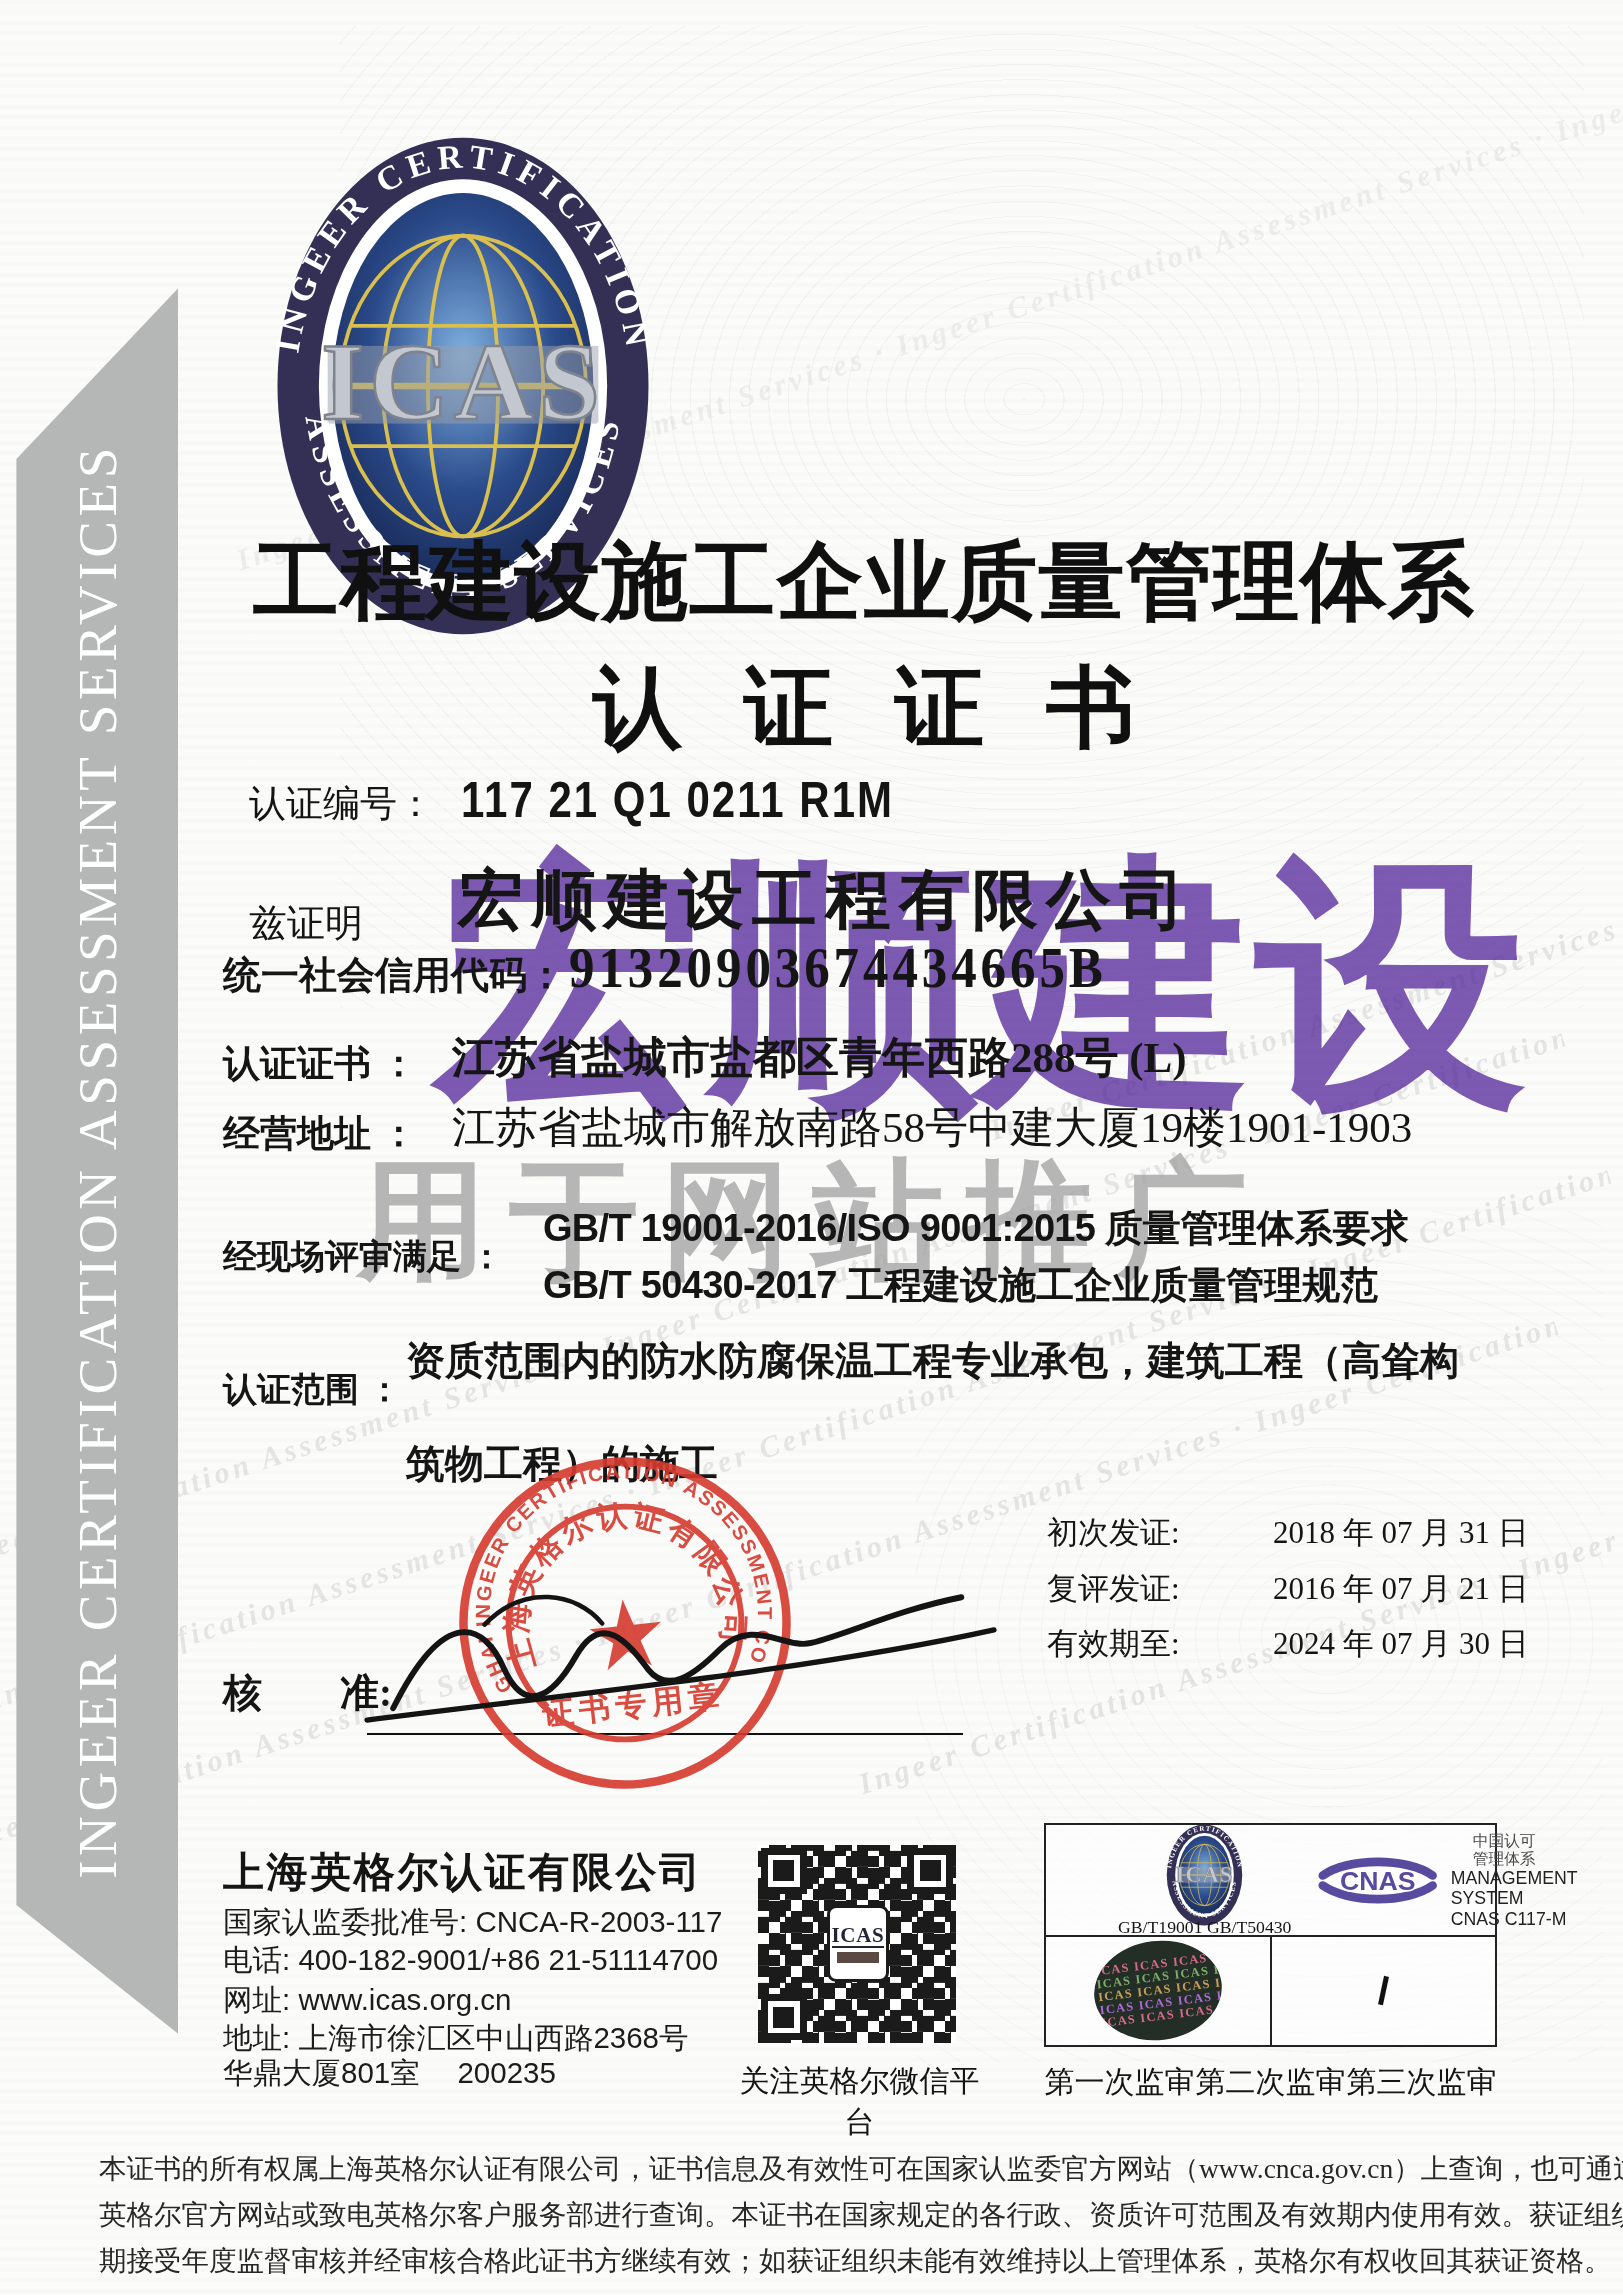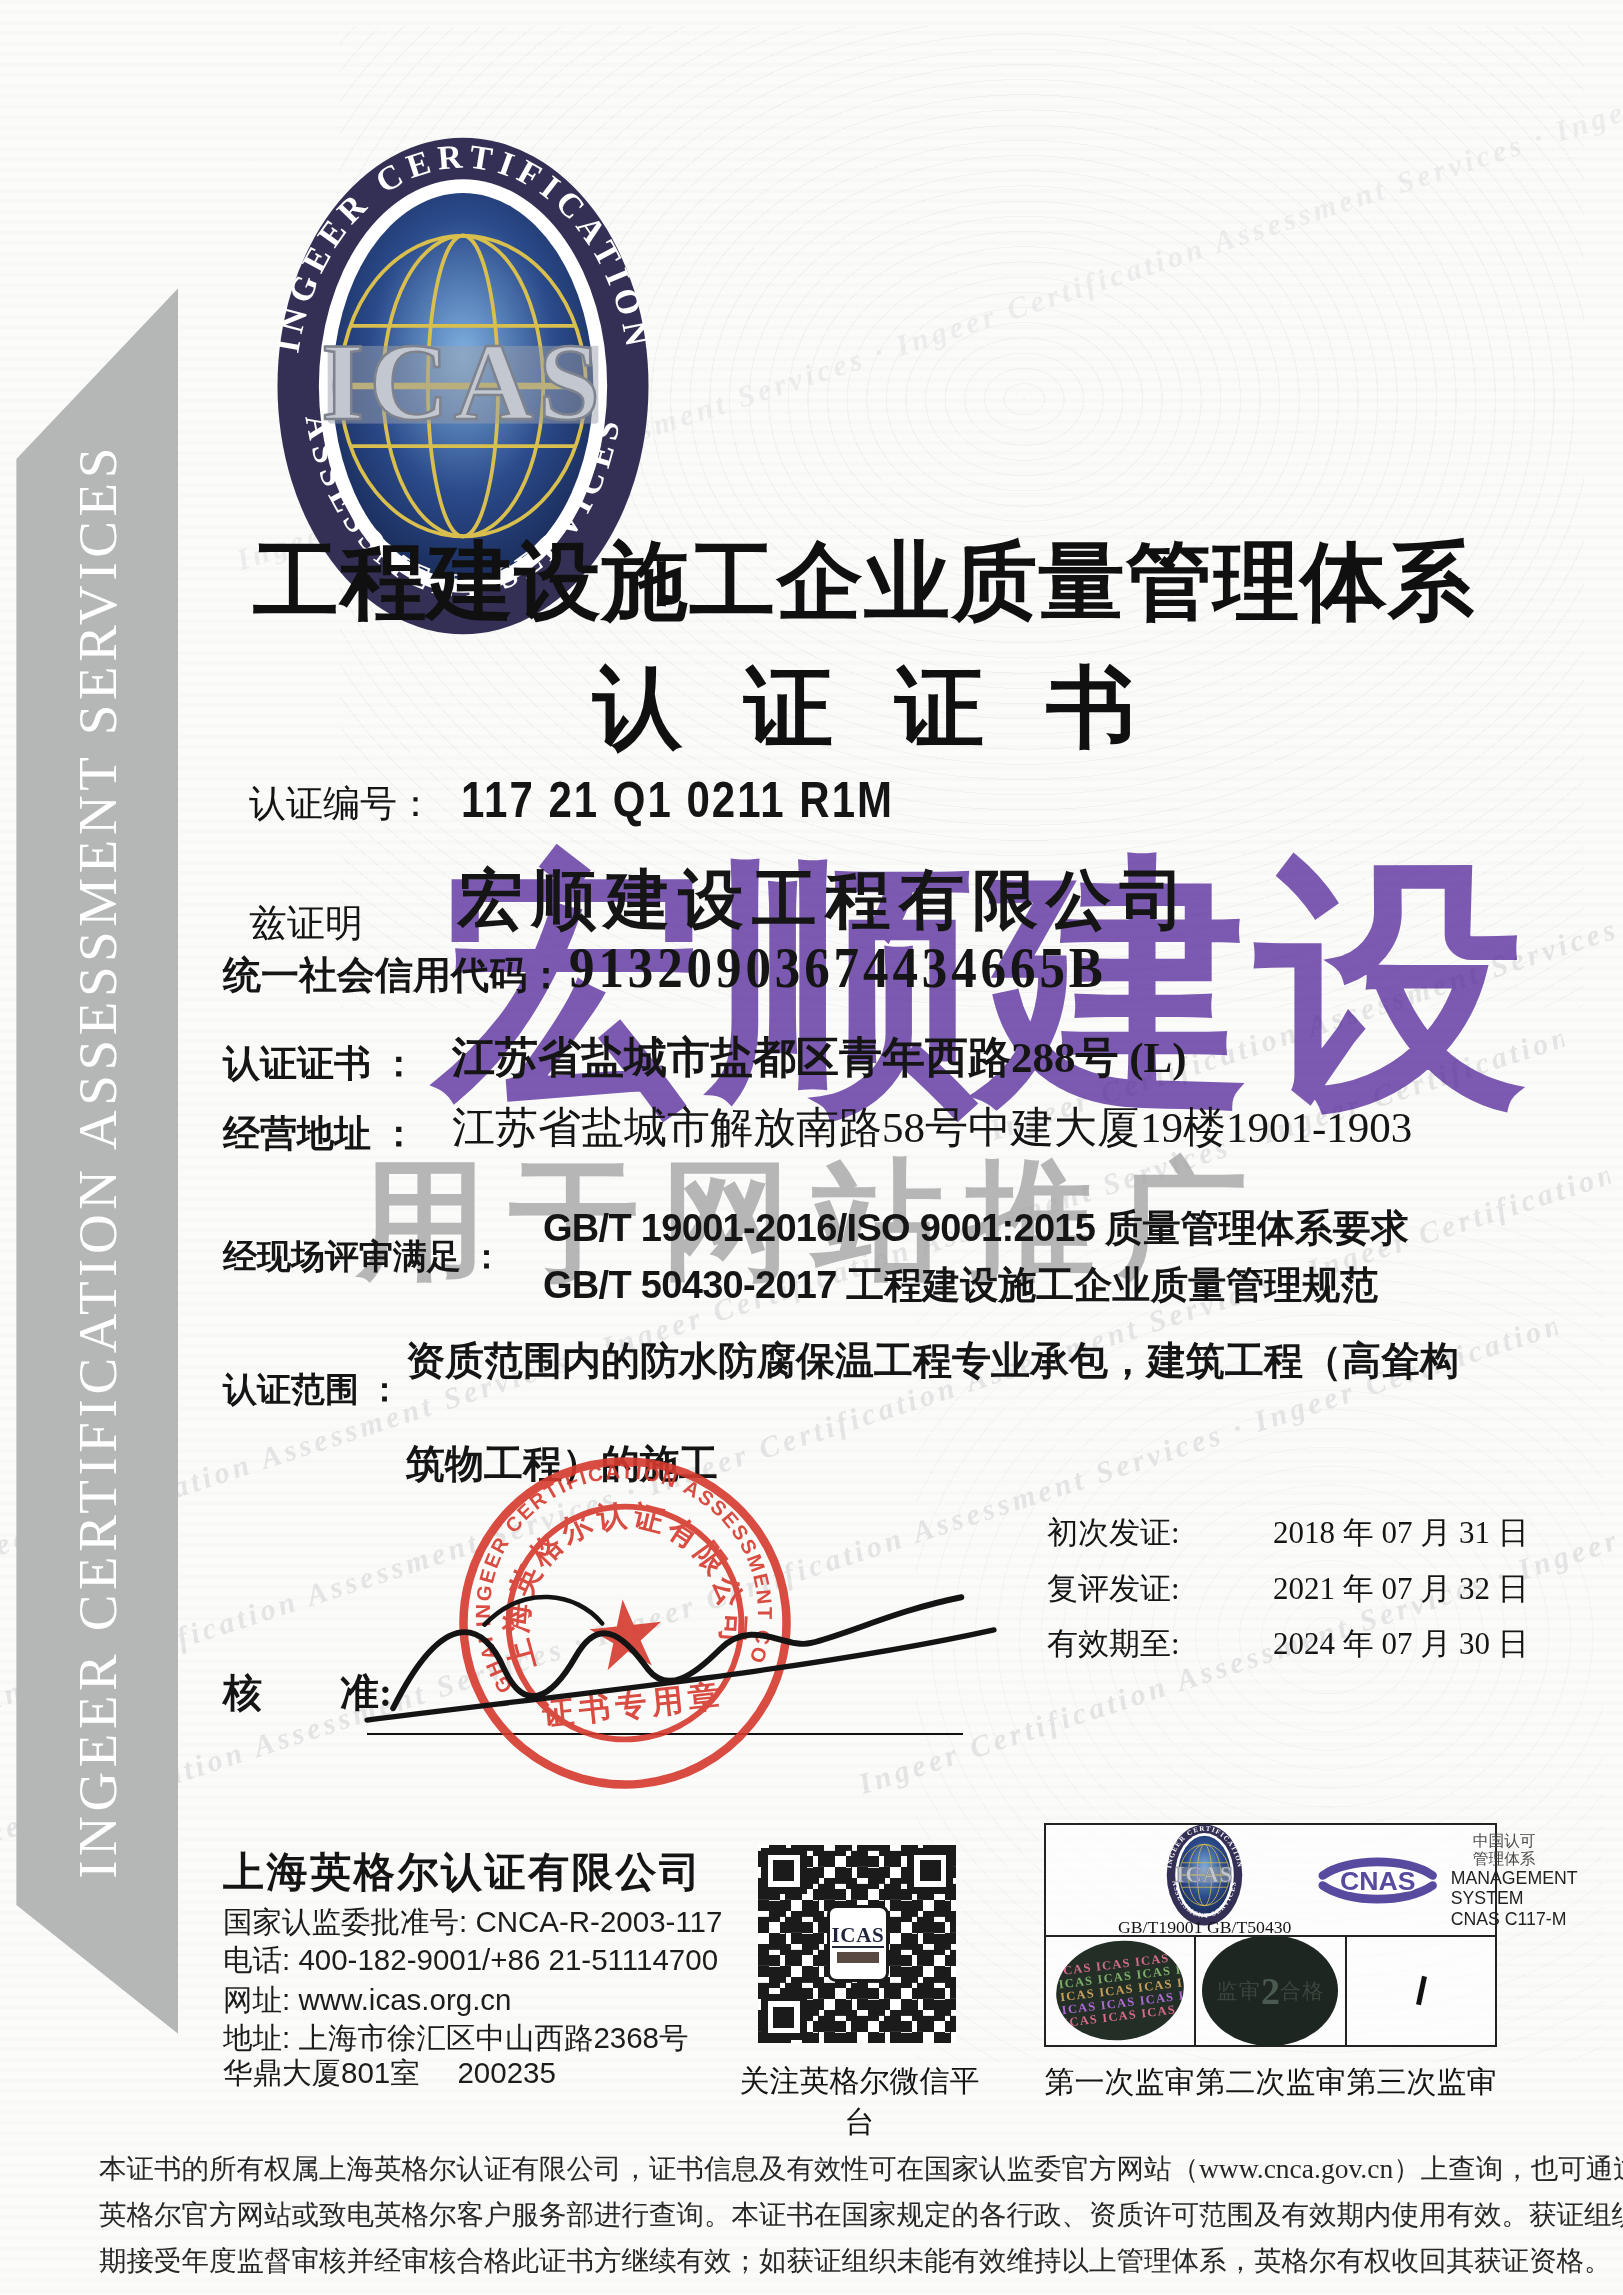--- a/index.html
+++ b/index.html
@@ -231,7 +231,7 @@
 <span class="abs date-lbl d0l content">初次发证:</span>
 <span class="abs date-val d0v content">2018 年 07 月 31 日</span>
 <span class="abs date-lbl d1l content">复评发证:</span>
-<span class="abs date-val d1v content">2021 年 07 月 32 日</span>
+<span class="abs date-val d1v content">2016 年 07 月 21 日</span>
 <span class="abs date-lbl d2l content">有效期至:</span>
 <span class="abs date-val d2v content">2024 年 07 月 30 日</span>
 

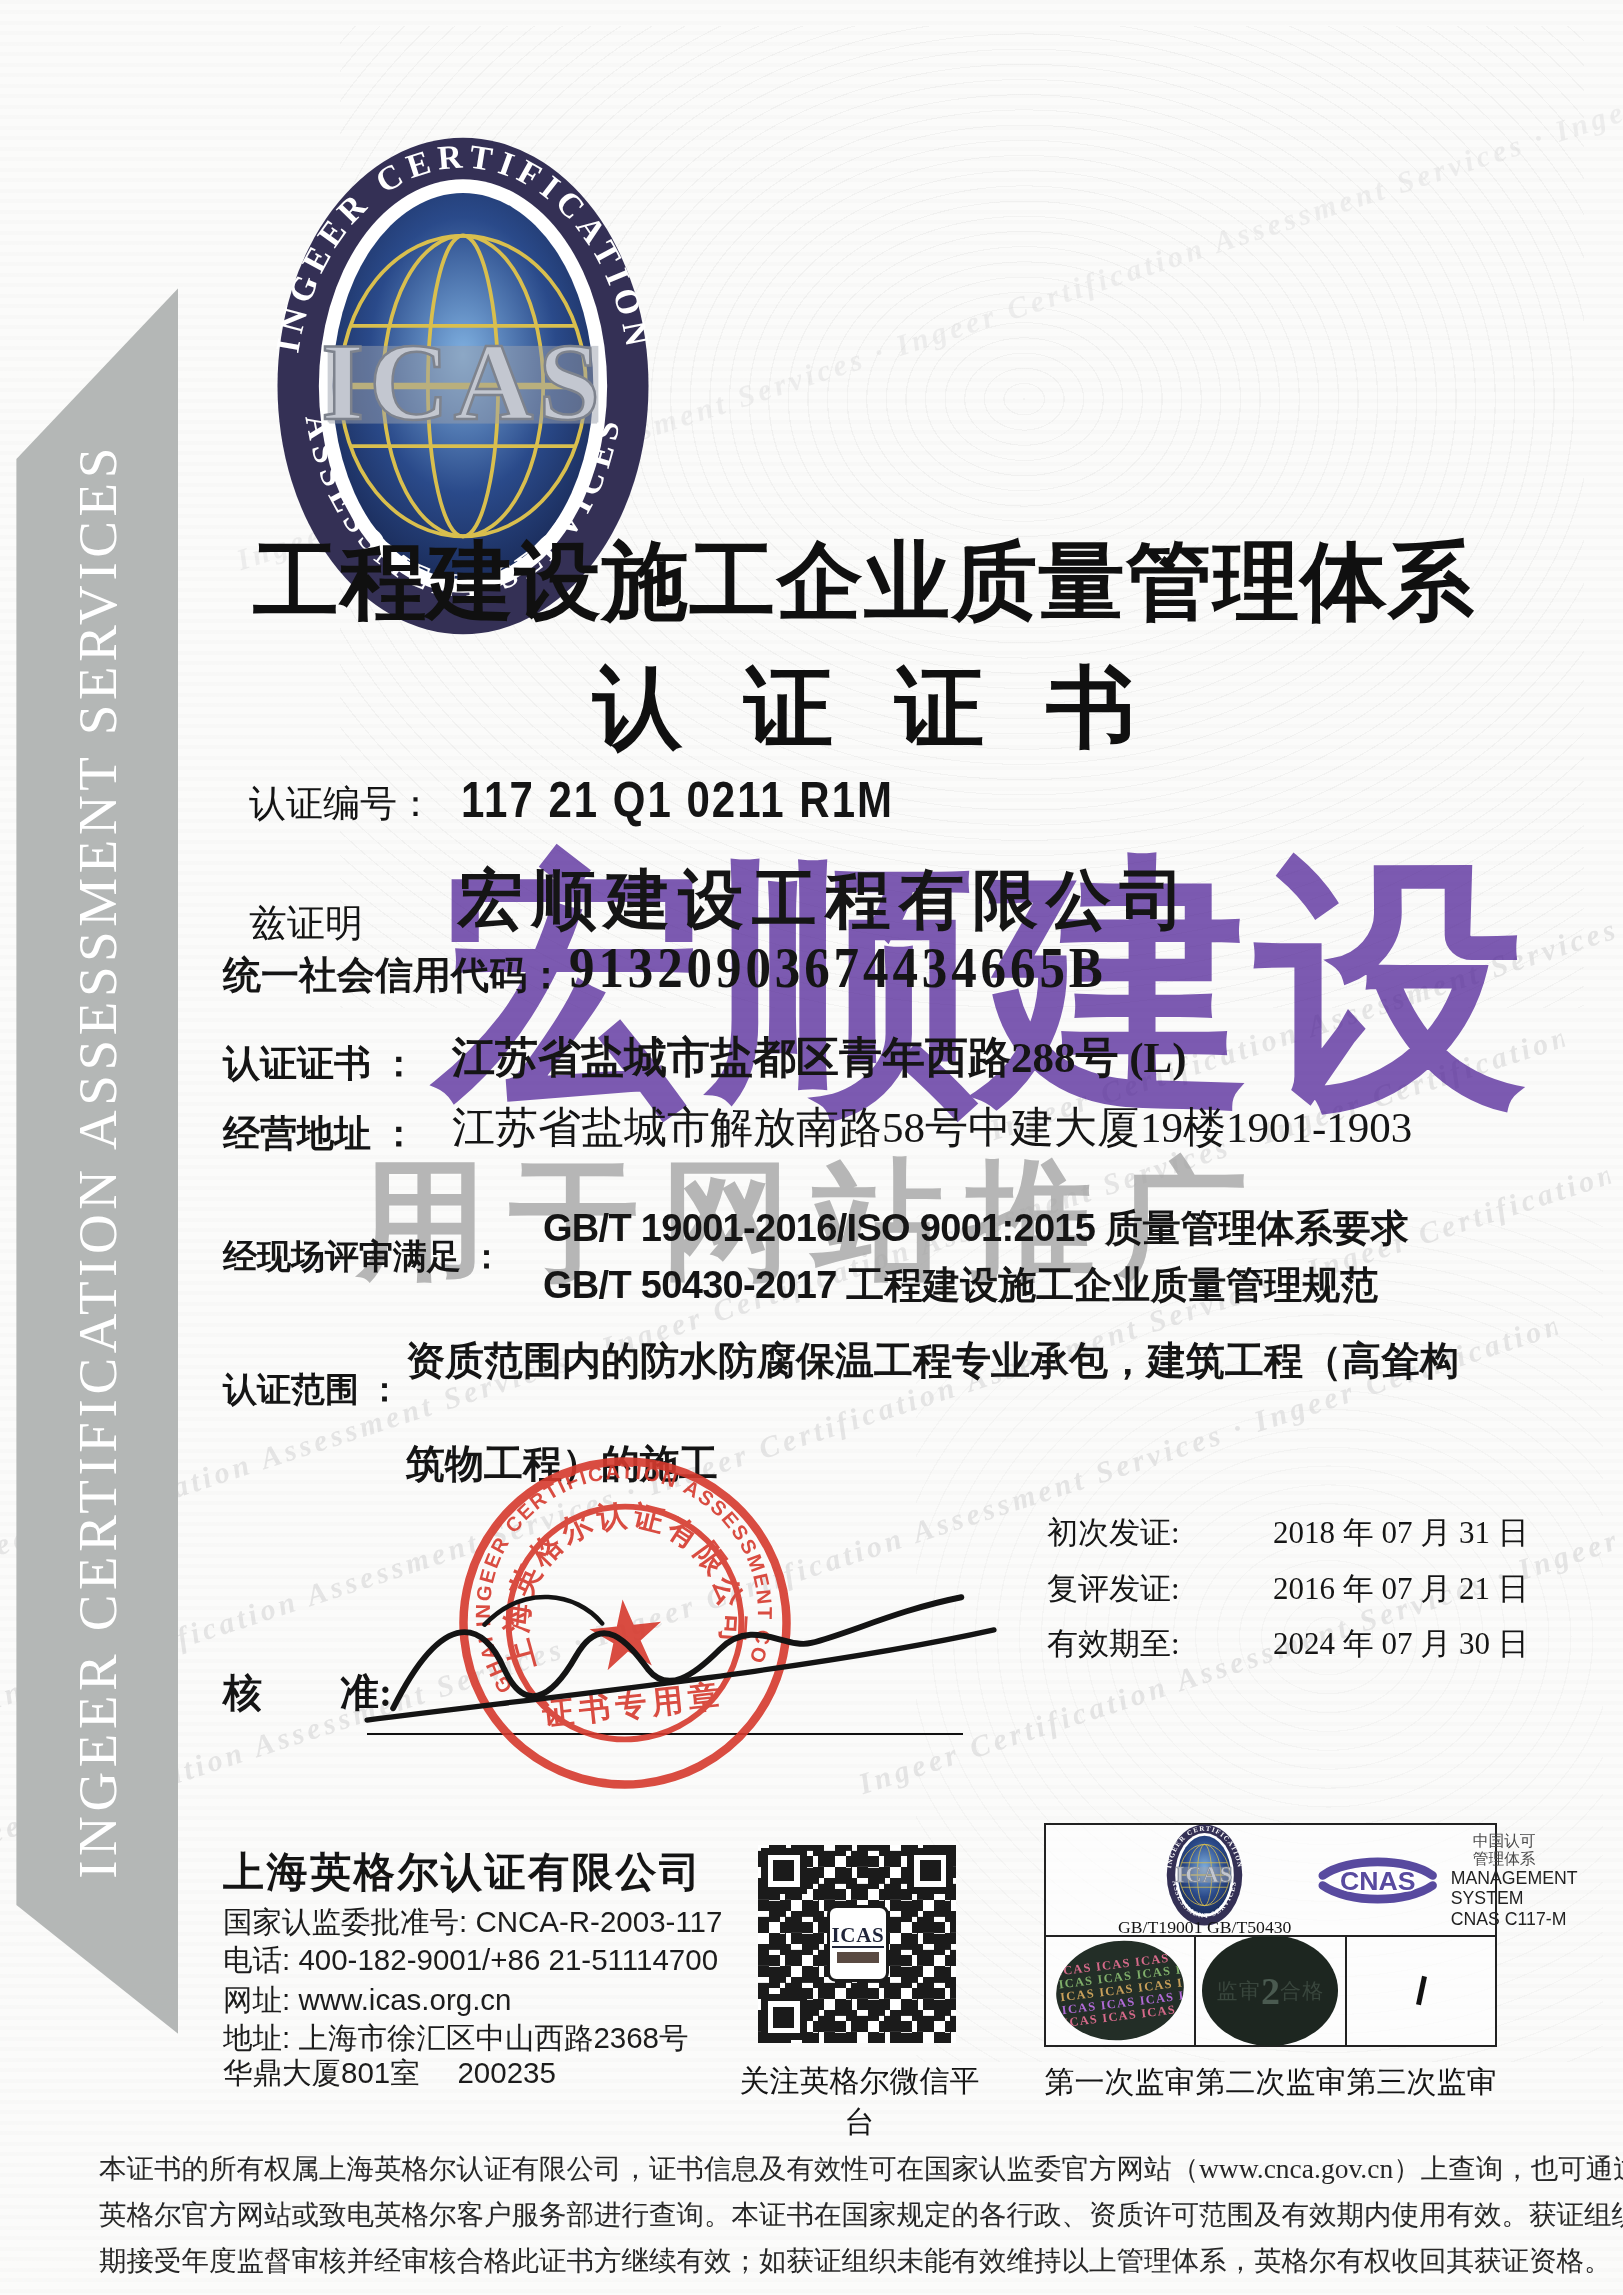--- a/index.html
+++ b/index.html
@@ -336,13 +336,6 @@
       </div>
     </div>
     <div class="acc-cell">
-      <div class="dark-sticker">
-        <span class="ds-text">监审</span>
-          <span class="ds-num">2</span>
-          <span class="ds-text">合格</span>
-      </div>
-    </div>
-    <div class="acc-cell">
       <div class="tick"></div>
     </div>
   </div>

